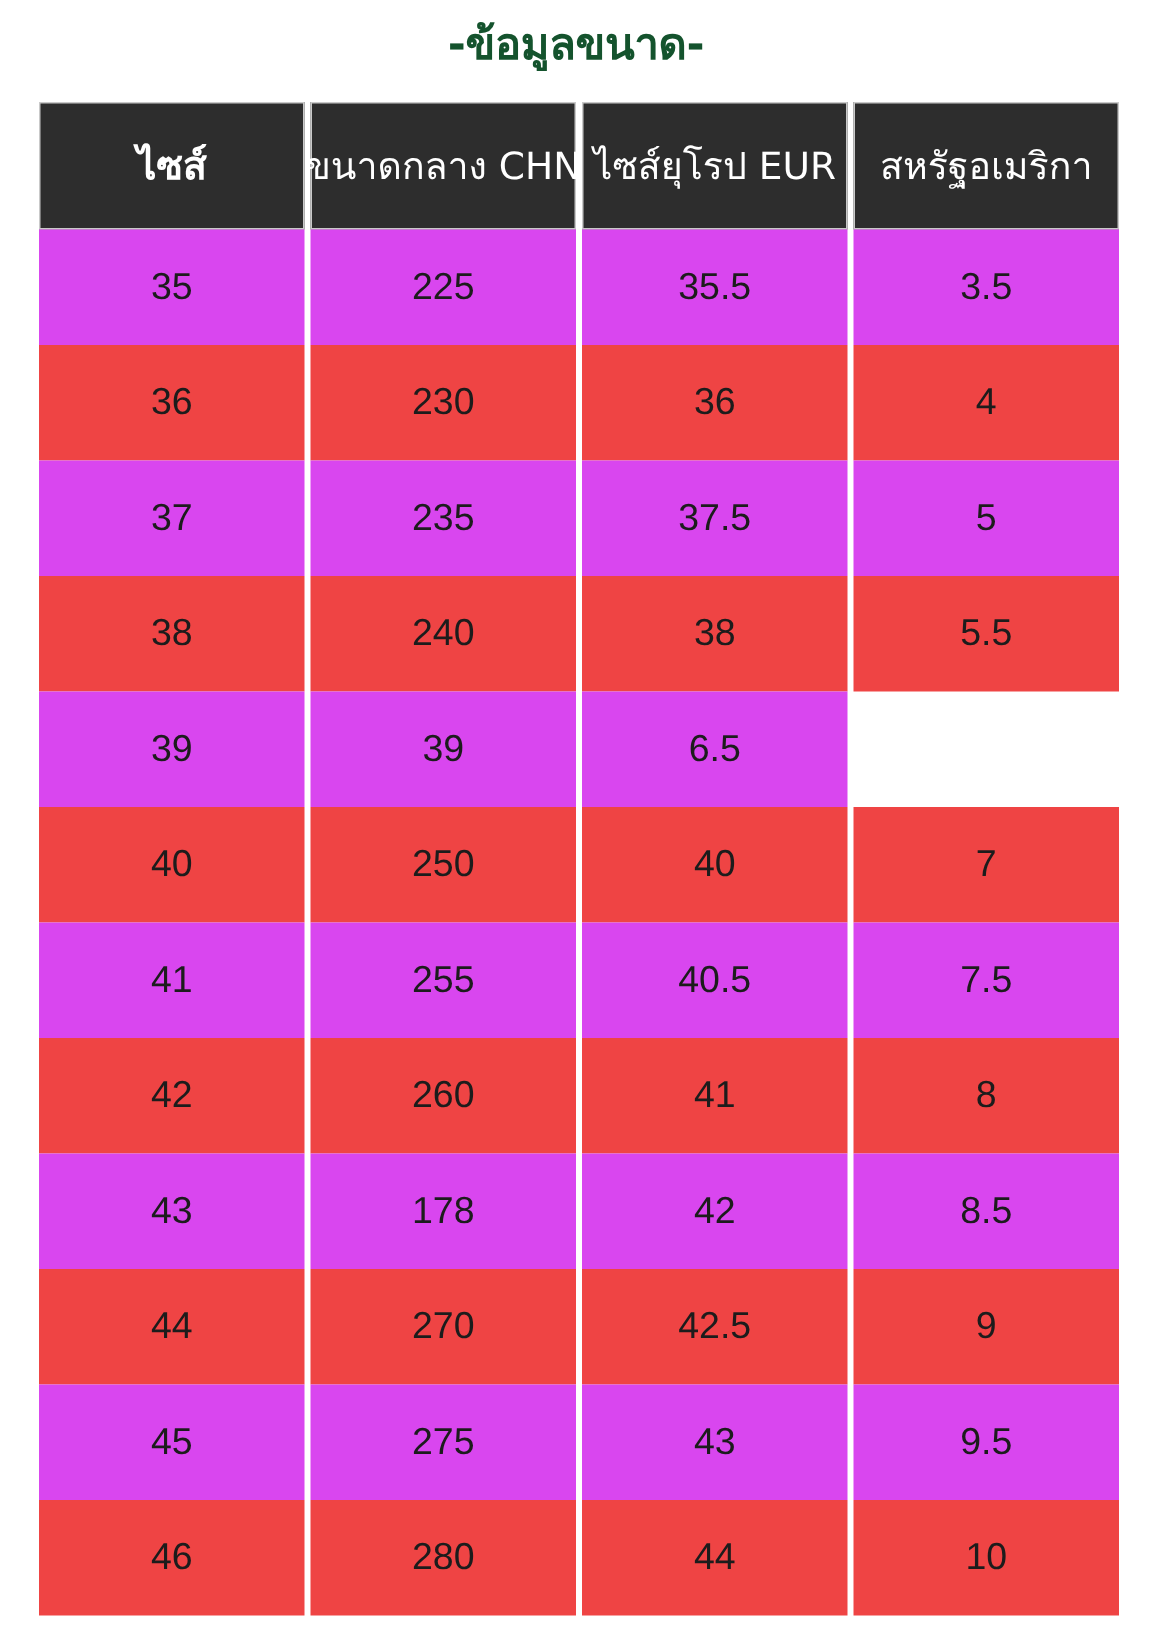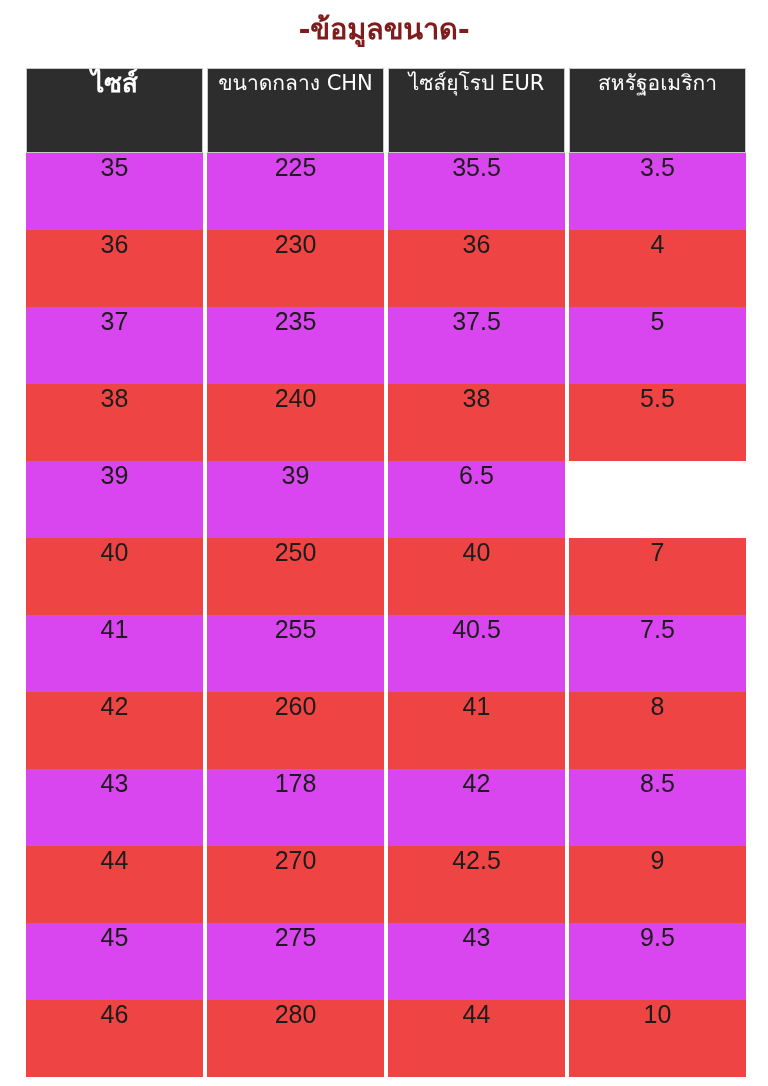--- a/index.html
+++ b/index.html
@@ -28,7 +28,7 @@
     text-align: center;
     font-size: 29px;
     font-weight: bold;
-    color: #7f1d1d;
+    color: #14532d;
     letter-spacing: -0.2px;
     line-height: 34px;
     font-family: "DejaVu Sans", "Liberation Sans", sans-serif;

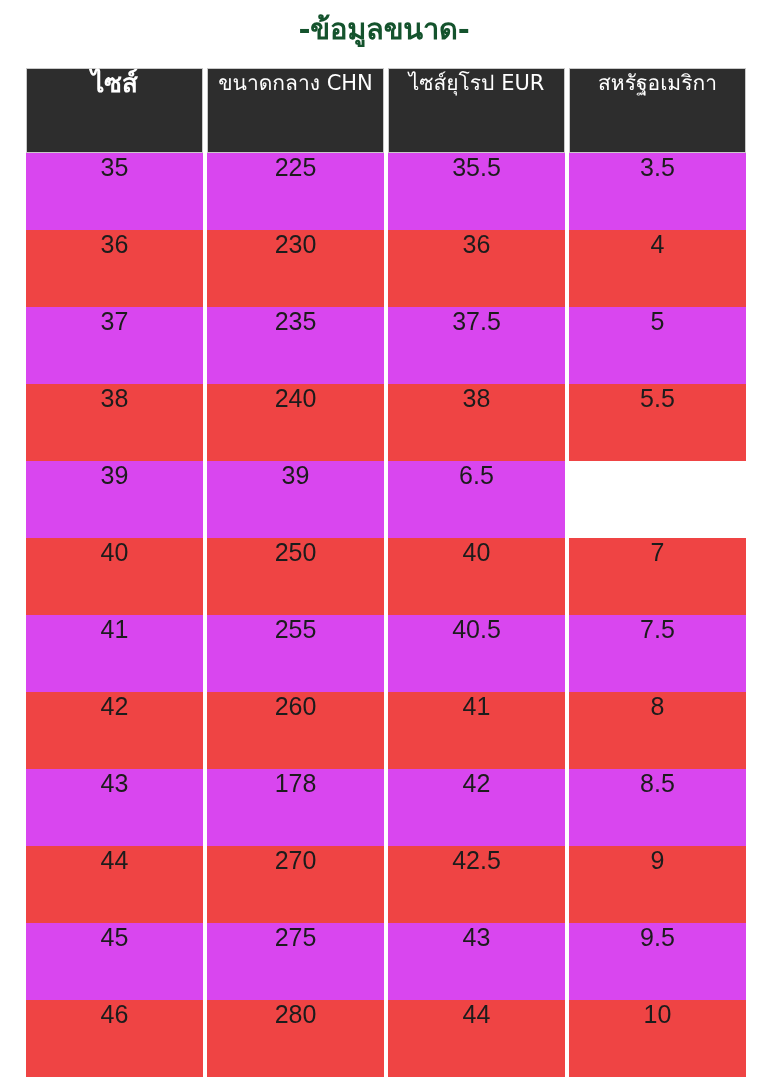--- a/index.html
+++ b/index.html
@@ -52,7 +52,7 @@
     width: 177px;
     flex: 0 0 177px;
     display: flex;
-    align-items: flex-start;
+    align-items: center;
     justify-content: center;
     text-align: center;
   }

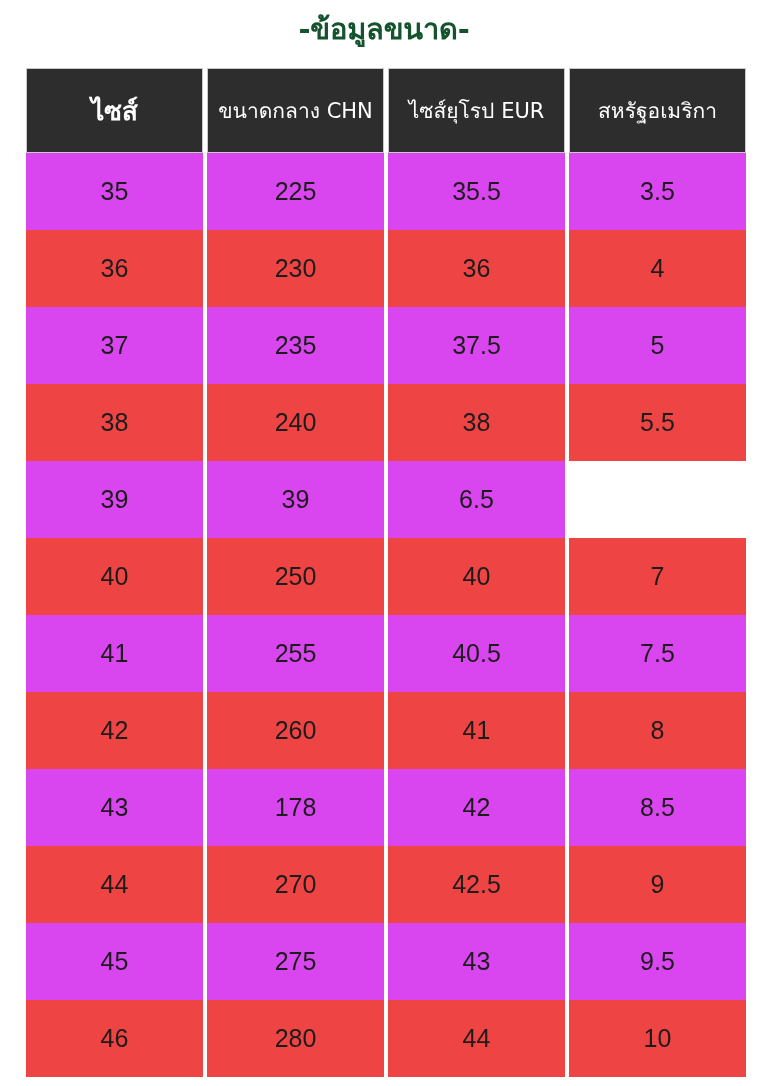--- a/index.html
+++ b/index.html
@@ -63,7 +63,7 @@
     background: #2d2d2d;
     border: 1px solid #c9c9c9;
     color: #ffffff;
-    font-size: 21px;
+    font-size: 25px;
     line-height: 28px;
     font-family: "DejaVu Sans", "Liberation Sans", sans-serif;
     padding: 0 4px;

